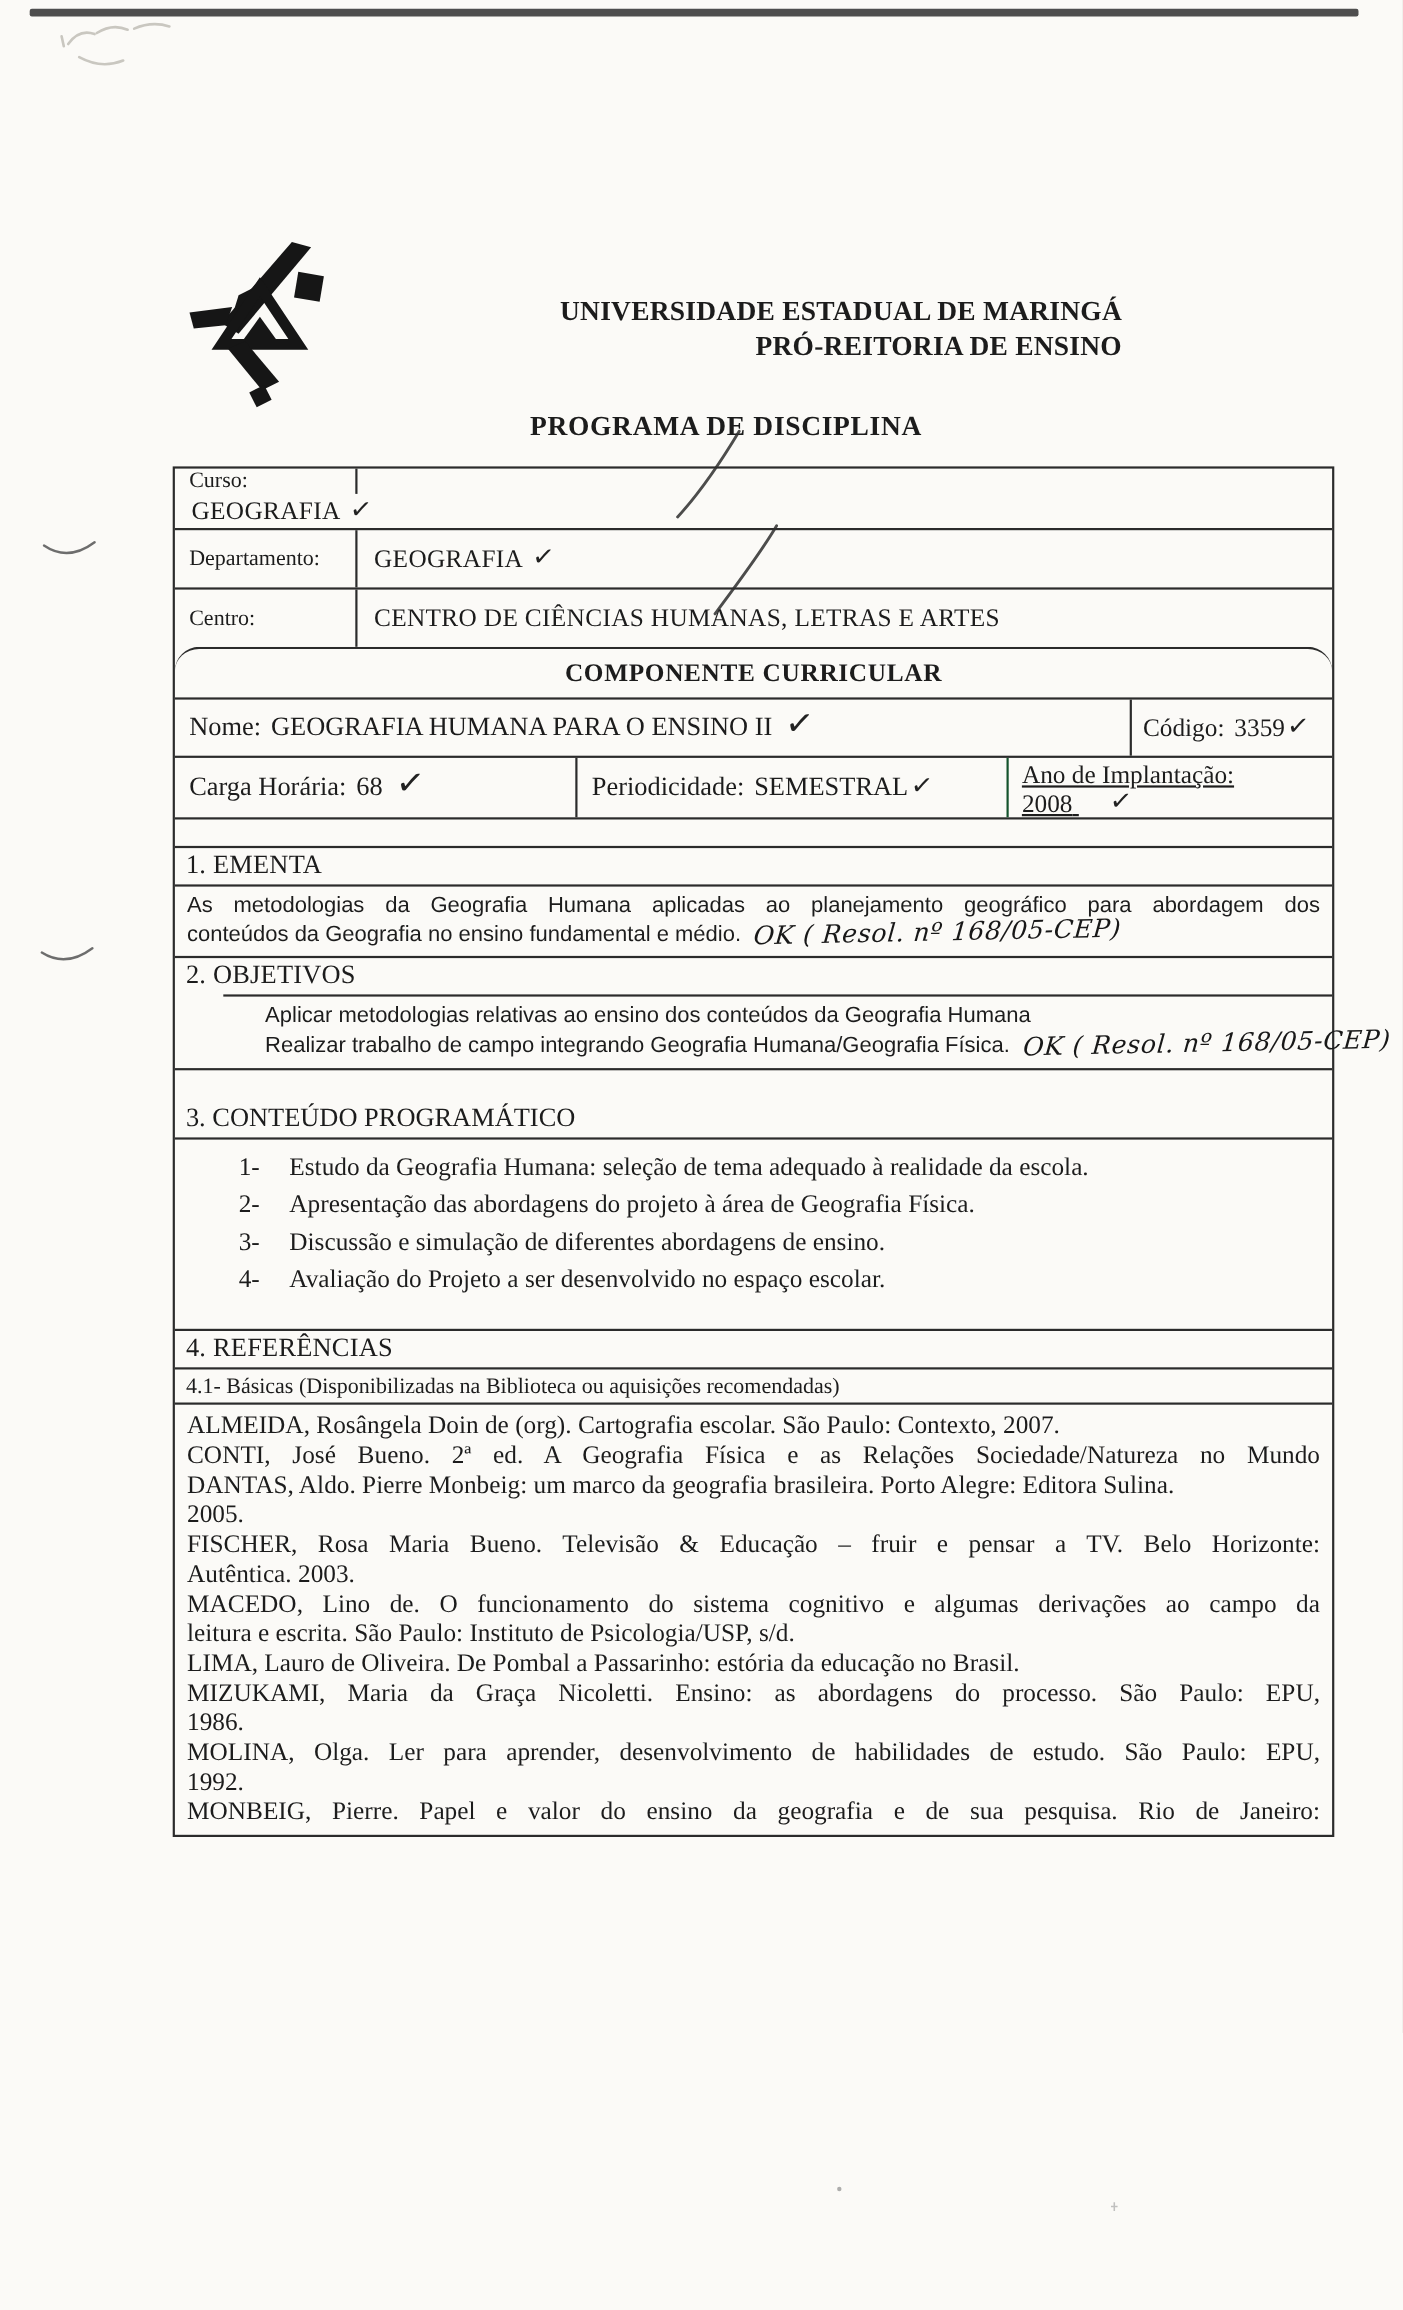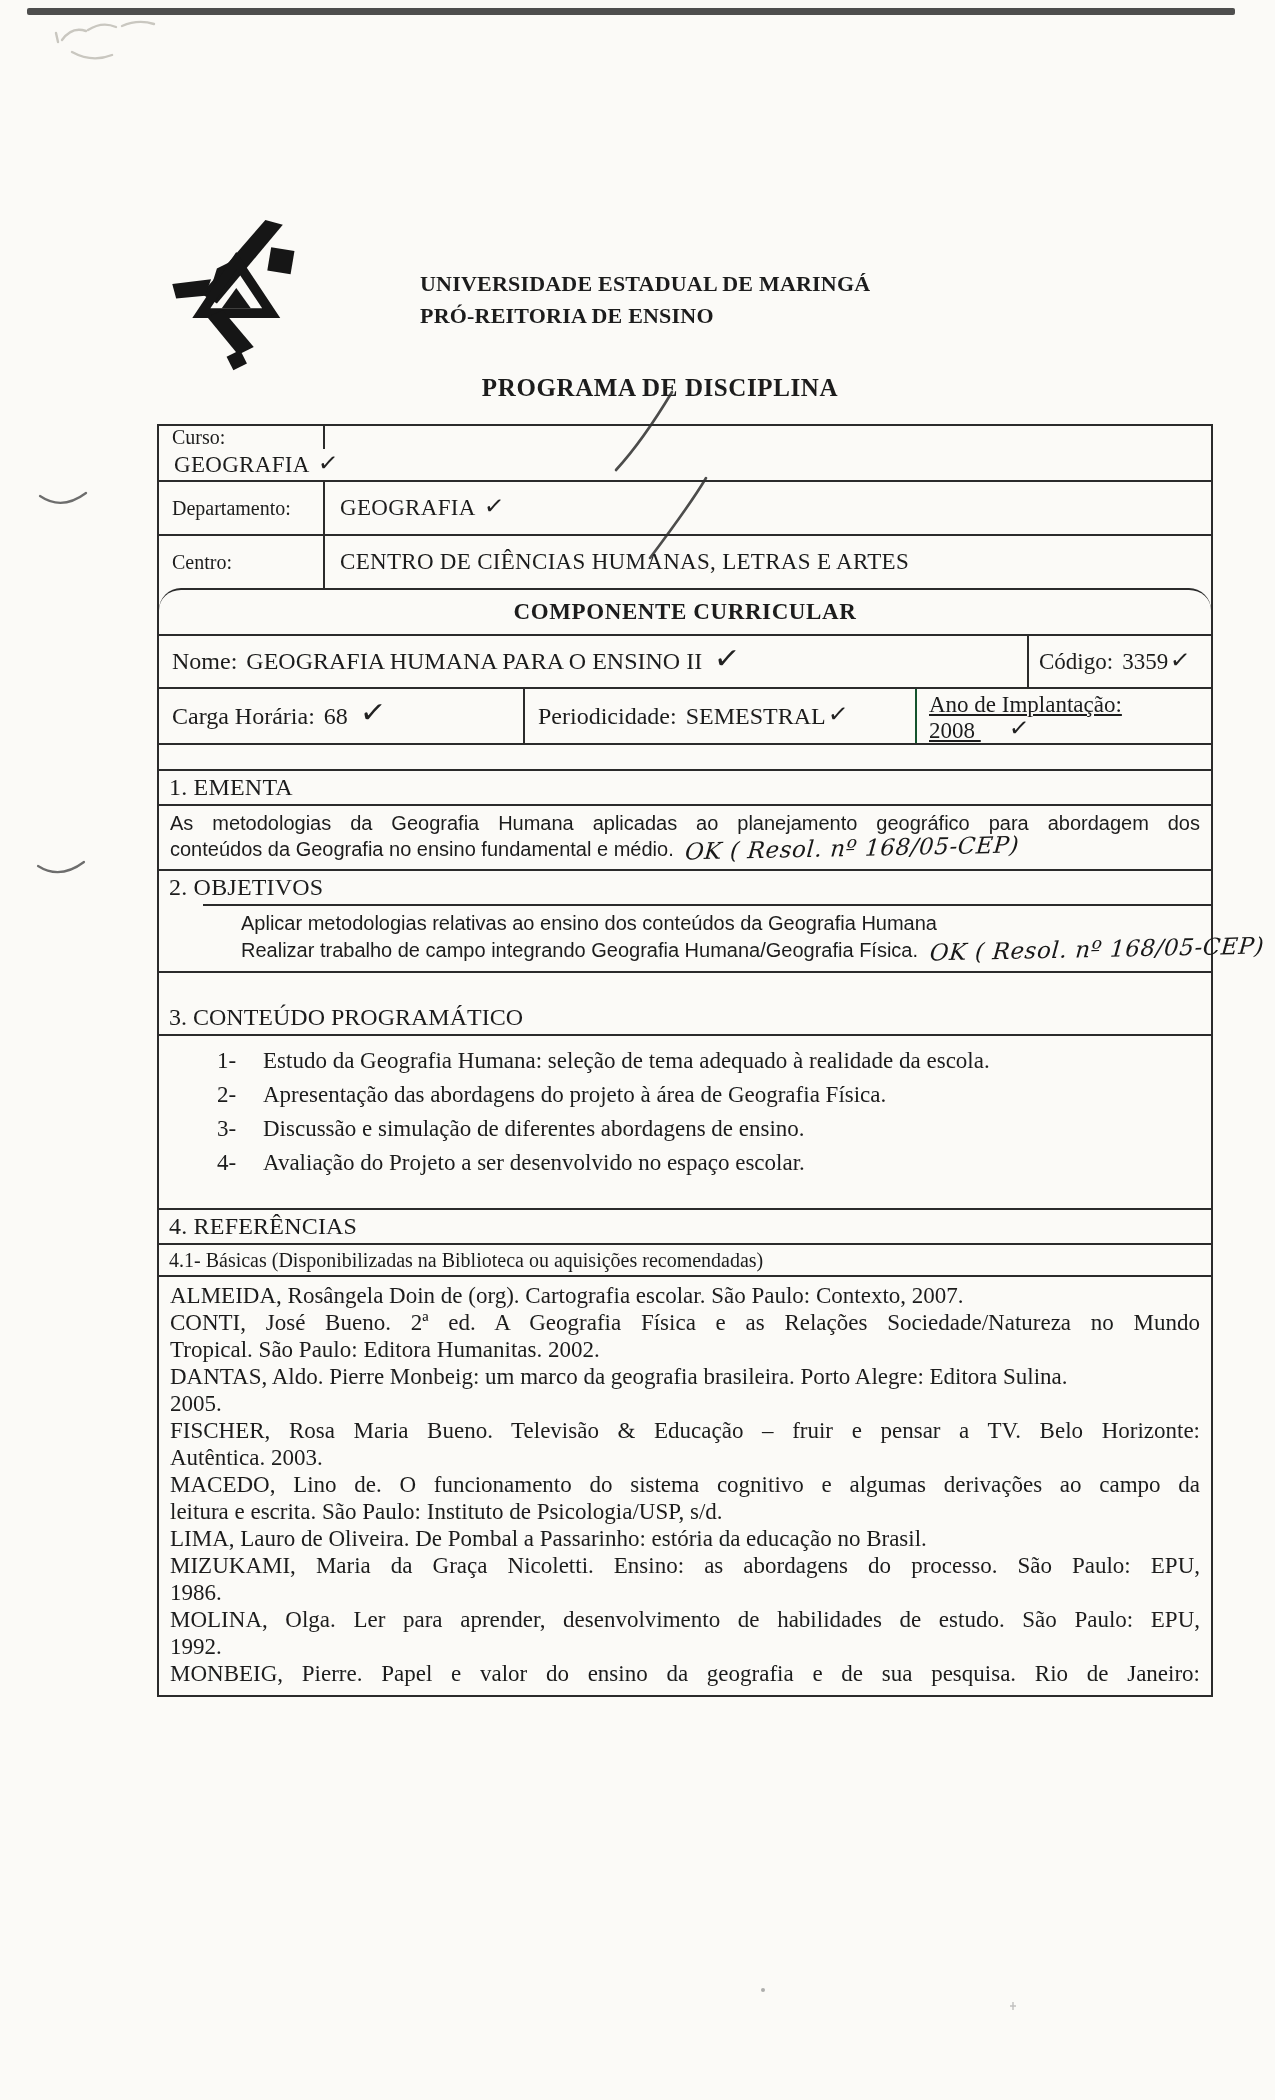--- a/index.html
+++ b/index.html
@@ -12,7 +12,7 @@
   .top-band{position:absolute;left:27px;top:8px;width:1208px;height:7px;background:#4e4e4e;border-radius:2px;}
   .overlay{position:absolute;left:0;top:0;width:1275px;height:2100px;pointer-events:none;}
   .logo{position:absolute;left:170px;top:220px;width:150px;height:160px;}
-  .inst{position:absolute;left:420px;top:268px;width:600px;text-align:left;font-weight:bold;font-size:22px;line-height:32px;letter-spacing:.2px;}
+  .inst{position:absolute;left:420px;top:268px;width:600px;text-align:right;font-weight:bold;font-size:25px;line-height:32px;letter-spacing:.2px;}
   .doc-title{position:absolute;left:280px;top:374px;width:760px;text-align:center;font-weight:bold;font-size:25px;letter-spacing:.6px;}
 
   .tbl{position:absolute;left:157px;top:424px;width:1056px;border:2px solid #2b2b2b;box-sizing:border-box;}

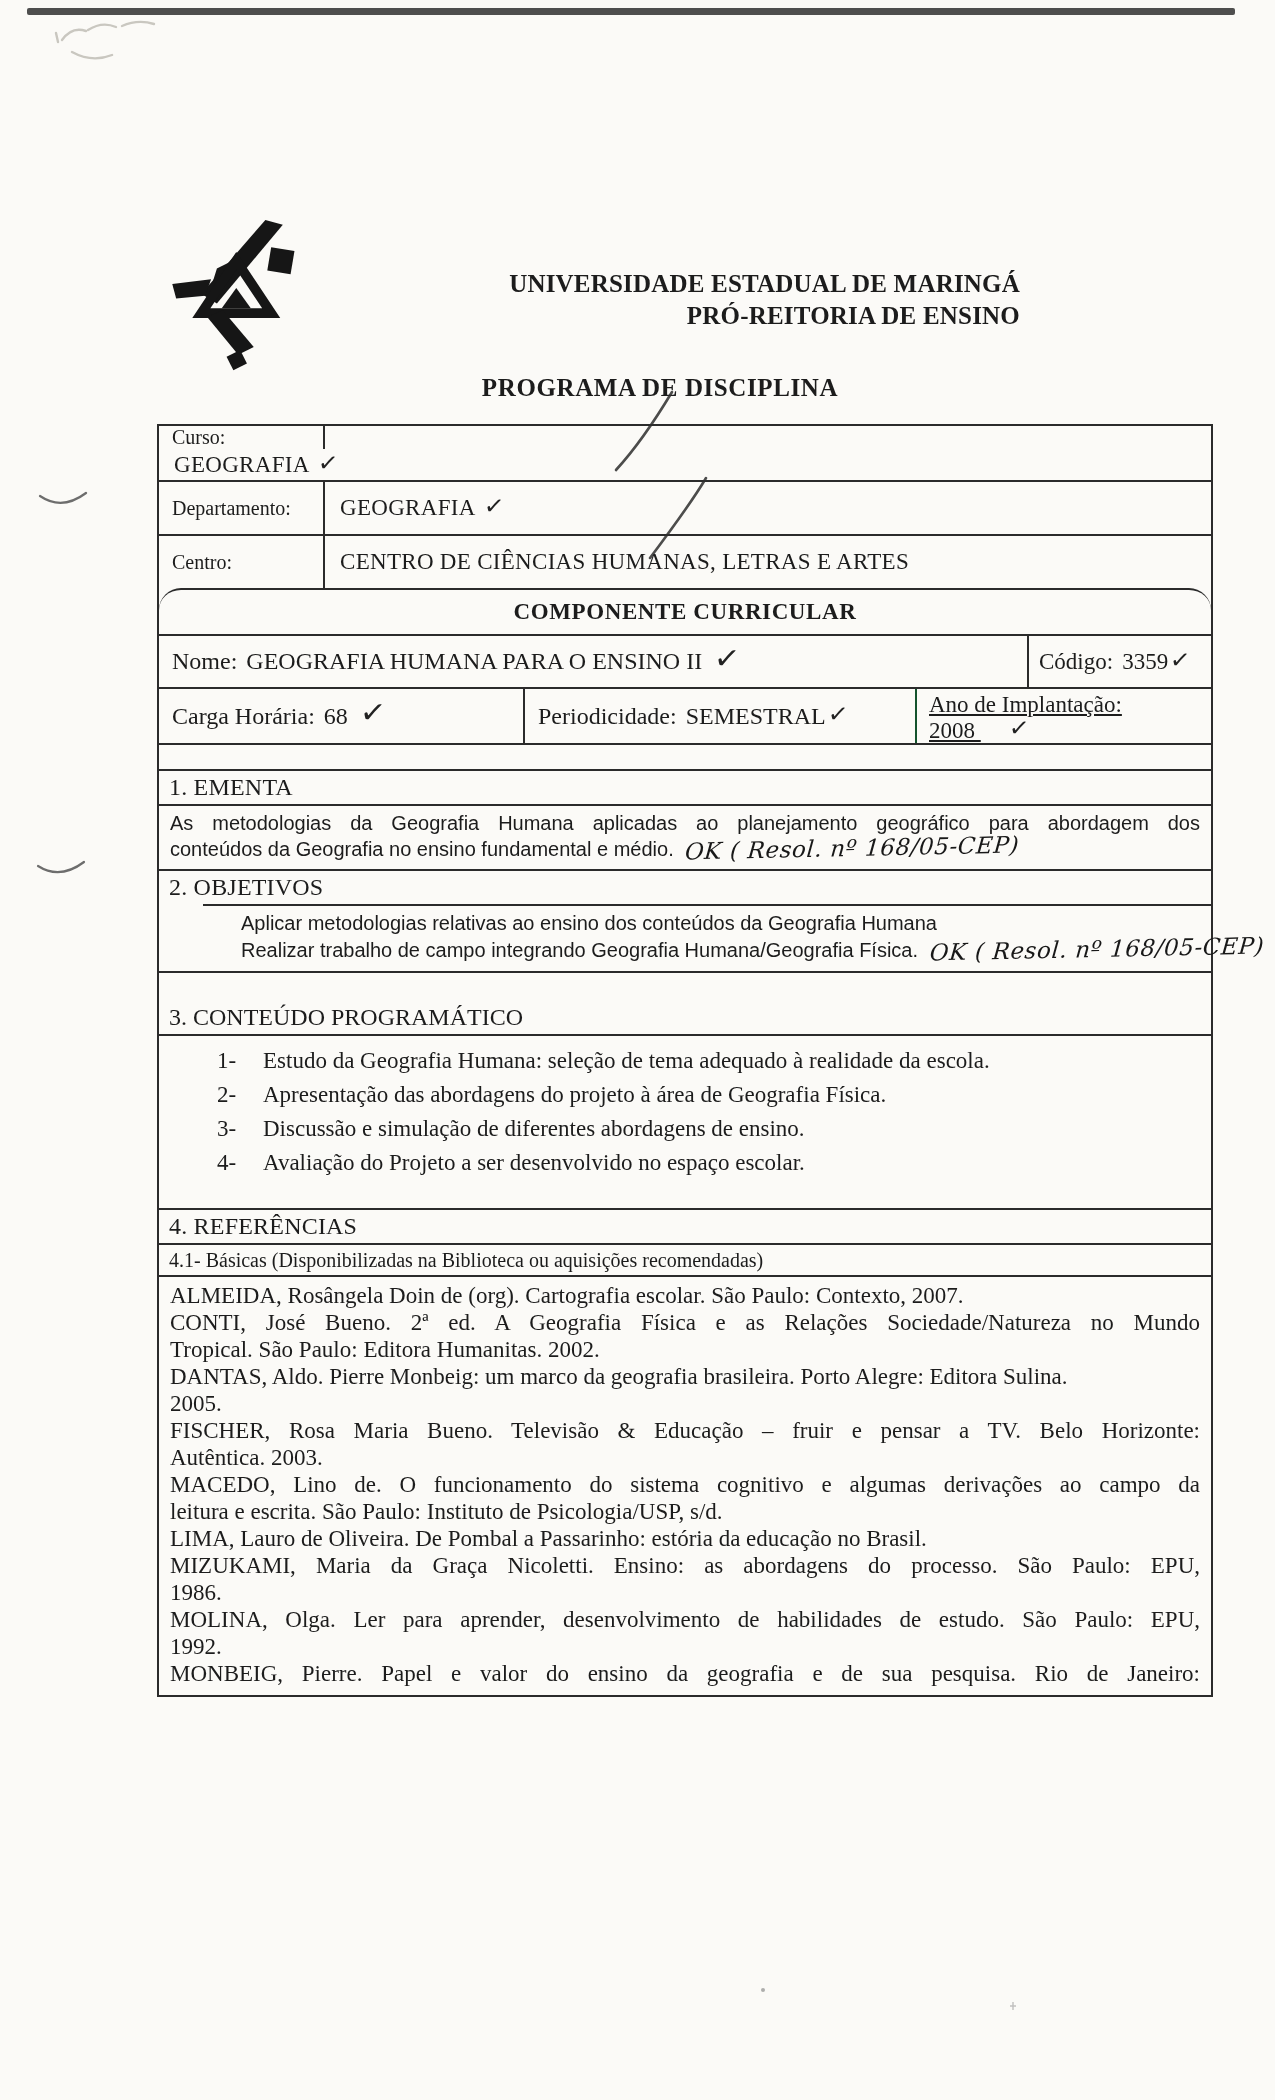--- a/index.html
+++ b/index.html
@@ -185,7 +185,6 @@
       </p>
       <p class="ref-item">
         <span class="jl" style="display:block">CONTI, José Bueno. 2ª ed. A Geografia Física e as Relações Sociedade/Natureza no Mundo</span>
-        <span class="tline" style="display:block">Tropical. São Paulo: Editora Humanitas. 2002.</span>
       </p>
       <p class="ref-item">
         <span class="tline" style="display:block">DANTAS, Aldo. Pierre Monbeig: um marco da geografia brasileira. Porto Alegre: Editora Sulina.</span>

